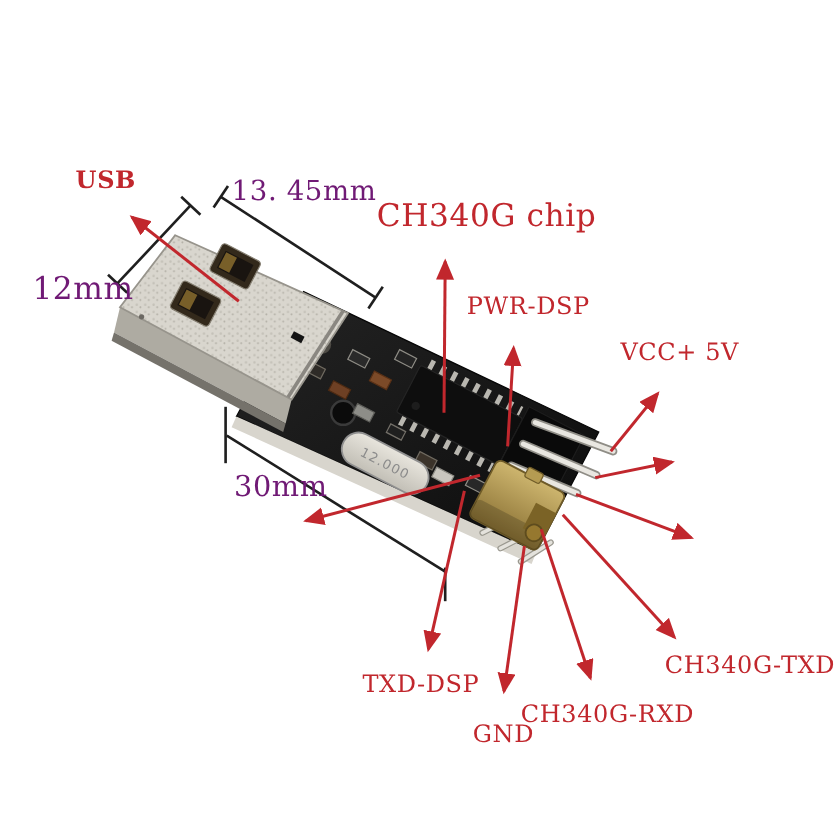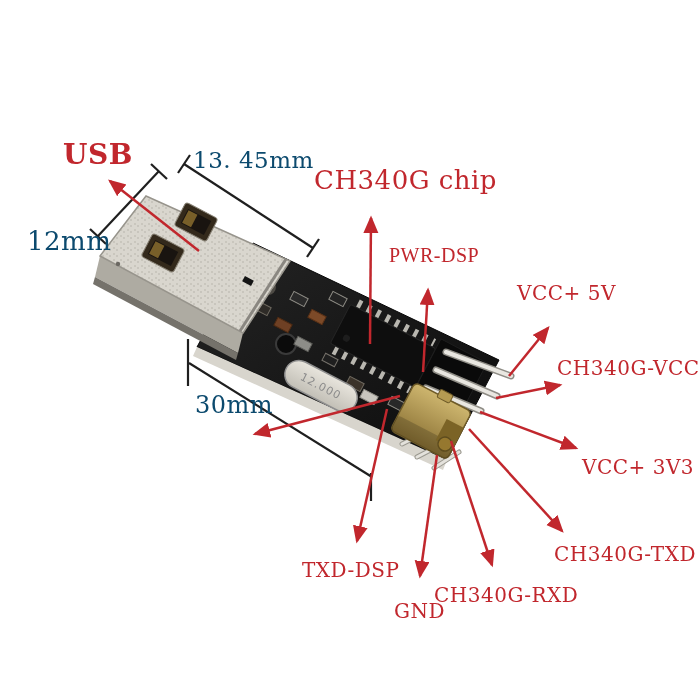--- a/index.html
+++ b/index.html
@@ -11,7 +11,7 @@
   .lbl{position:absolute;white-space:nowrap;line-height:1.05;letter-spacing:0.5px;}
   .red{color:#c1272d;font-size:20px;font-weight:500;}
   .blk{color:#0c4a6e;}
-  .lbl-usb{font-size:28px;font-weight:600;}
+  .lbl-usb{font-size:20px;font-weight:600;}
   .lbl-chip{font-size:26px;font-weight:500;}
   .dim-1345{font-size:23px;}
   .dim-12{font-size:26px;margin-top:36px;}

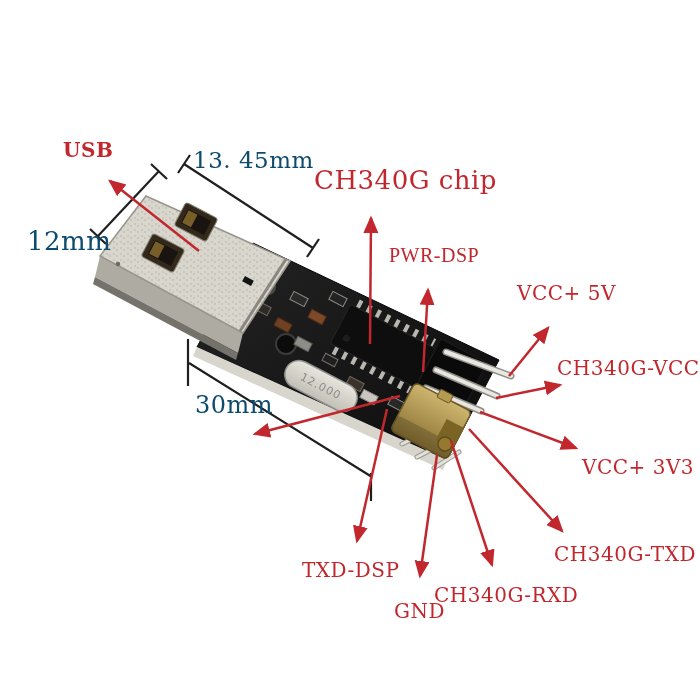--- a/index.html
+++ b/index.html
@@ -10,7 +10,7 @@
   #scene{position:absolute;left:0;top:0;}
   .lbl{position:absolute;white-space:nowrap;line-height:1.05;letter-spacing:0.5px;}
   .red{color:#c1272d;font-size:20px;font-weight:500;}
-  .blk{color:#0c4a6e;}
+  .blk{color:#701a75;}
   .lbl-usb{font-size:20px;font-weight:600;}
   .lbl-chip{font-size:26px;font-weight:500;}
   .dim-1345{font-size:23px;}

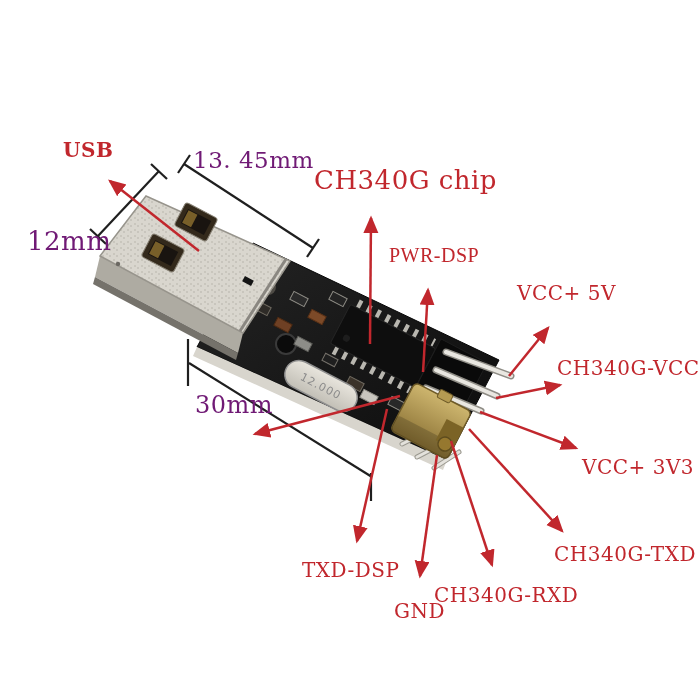--- a/index.html
+++ b/index.html
@@ -157,7 +157,7 @@
   <div class="lbl blk dim-1345" style="left:193px;top:148px;">13. 45mm</div>
   <div class="lbl blk dim-12" style="left:27px;top:192px;">12mm</div>
   <div class="lbl red lbl-chip" style="left:314px;top:167px;">CH340G chip</div>
-  <div class="lbl red" style="left:389px;top:245px;font-family:Liberation Serif, serif;">PWR-DSP</div>
+  <div class="lbl red" style="left:389px;top:245px;">PWR-DSP</div>
   <div class="lbl red" style="left:517px;top:283px;text-align:center;">VCC+ 5V</div>
   <div class="lbl red" style="left:557px;top:358px;">CH340G-VCC</div>
   <div class="lbl blk dim-30" style="left:195px;top:393px;">30mm</div>

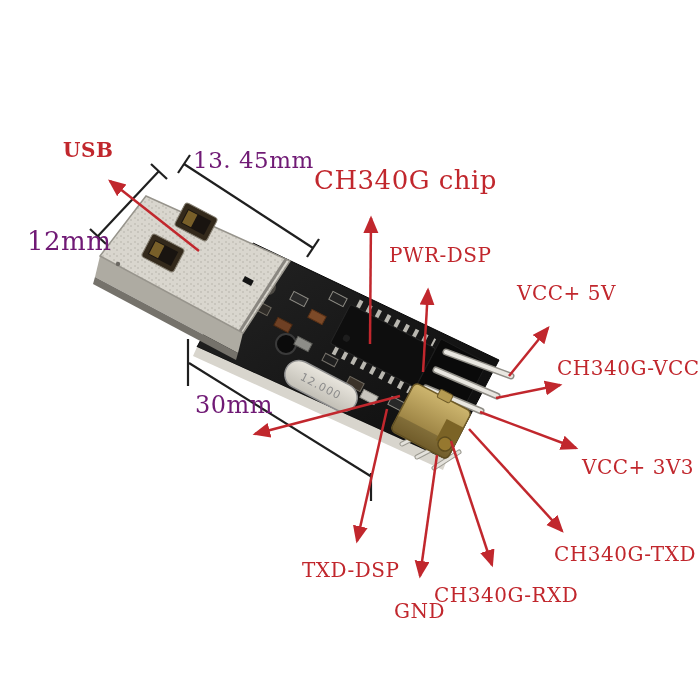--- a/index.html
+++ b/index.html
@@ -159,7 +159,6 @@
   <div class="lbl red lbl-chip" style="left:314px;top:167px;">CH340G chip</div>
   <div class="lbl red" style="left:389px;top:245px;">PWR-DSP</div>
   <div class="lbl red" style="left:517px;top:283px;text-align:center;">VCC+ 5V</div>
-  <div class="lbl red" style="left:557px;top:358px;">CH340G-VCC</div>
   <div class="lbl blk dim-30" style="left:195px;top:393px;">30mm</div>
   <div class="lbl red" style="left:582px;top:457px;">VCC+ 3V3</div>
   <div class="lbl red" style="left:554px;top:544px;">CH340G-TXD</div>

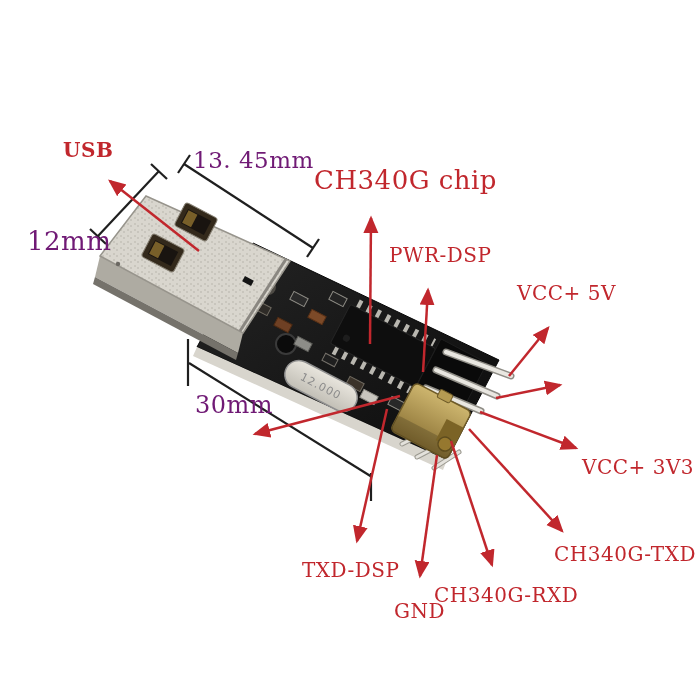--- a/index.html
+++ b/index.html
@@ -160,7 +160,6 @@
   <div class="lbl red" style="left:389px;top:245px;">PWR-DSP</div>
   <div class="lbl red" style="left:517px;top:283px;text-align:center;">VCC+ 5V</div>
   <div class="lbl blk dim-30" style="left:195px;top:393px;">30mm</div>
-  <div class="lbl red" style="left:582px;top:457px;">VCC+ 3V3</div>
   <div class="lbl red" style="left:554px;top:544px;">CH340G-TXD</div>
   <div class="lbl red" style="left:302px;top:560px;">TXD-DSP</div>
   <div class="lbl red" style="left:434px;top:585px;">CH340G-RXD</div>

